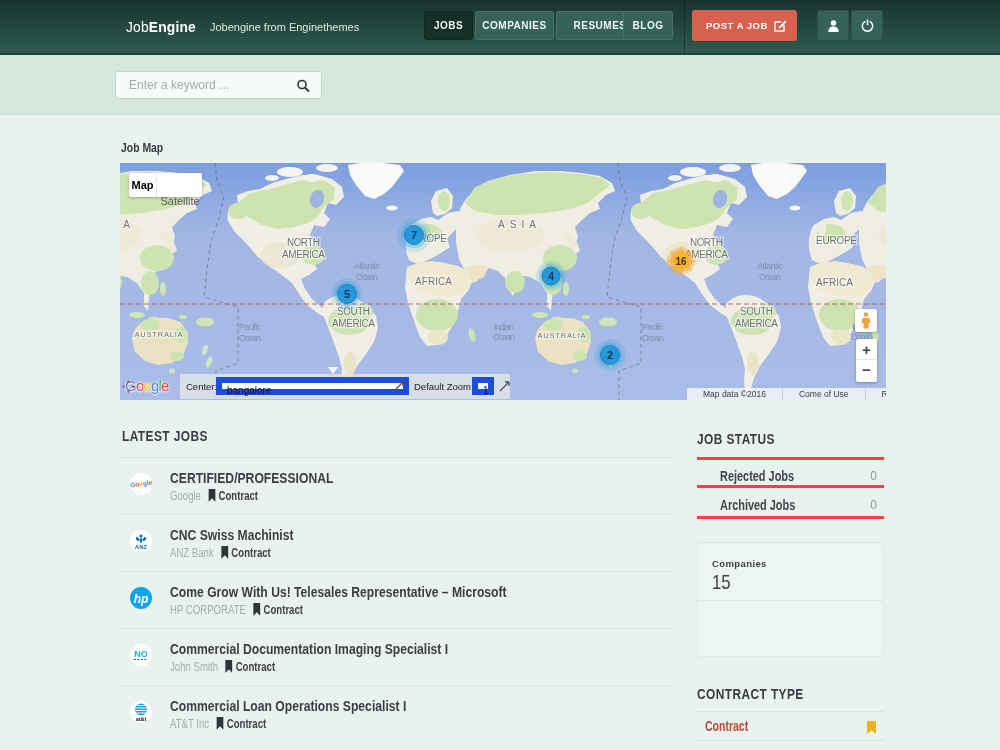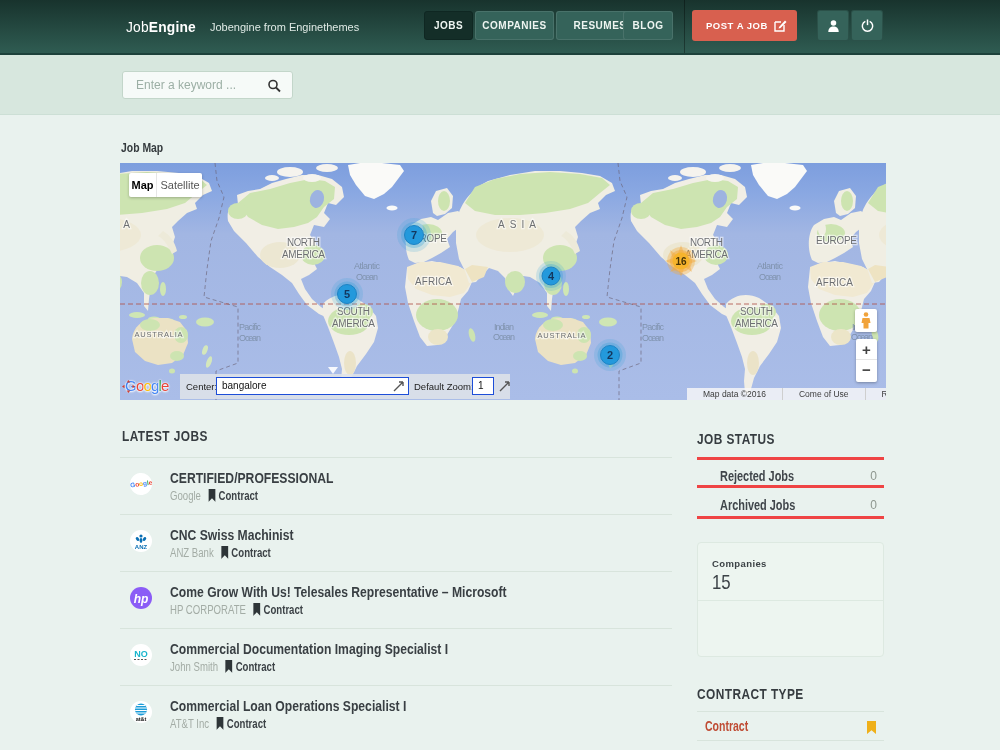--- a/index.html
+++ b/index.html
@@ -22,7 +22,7 @@
 
 #band{position:absolute;left:0;top:55px;width:1000px;height:60px;background:#d7e7de;border-bottom:1px solid #ccdfd5}
 .sinp{position:absolute;top:16px;height:28px;background:#f6faf8;border:1px solid #c3d6ca;border-radius:3px;color:#9cafa5;font-size:12px;line-height:26px;padding-left:13px}
-#inp1{left:122px;width:171px}
+#inp1{left:115px;width:207px}
 #inp2{left:307px;width:171px}
 .sinp svg{position:absolute;right:11px;top:6px}
 

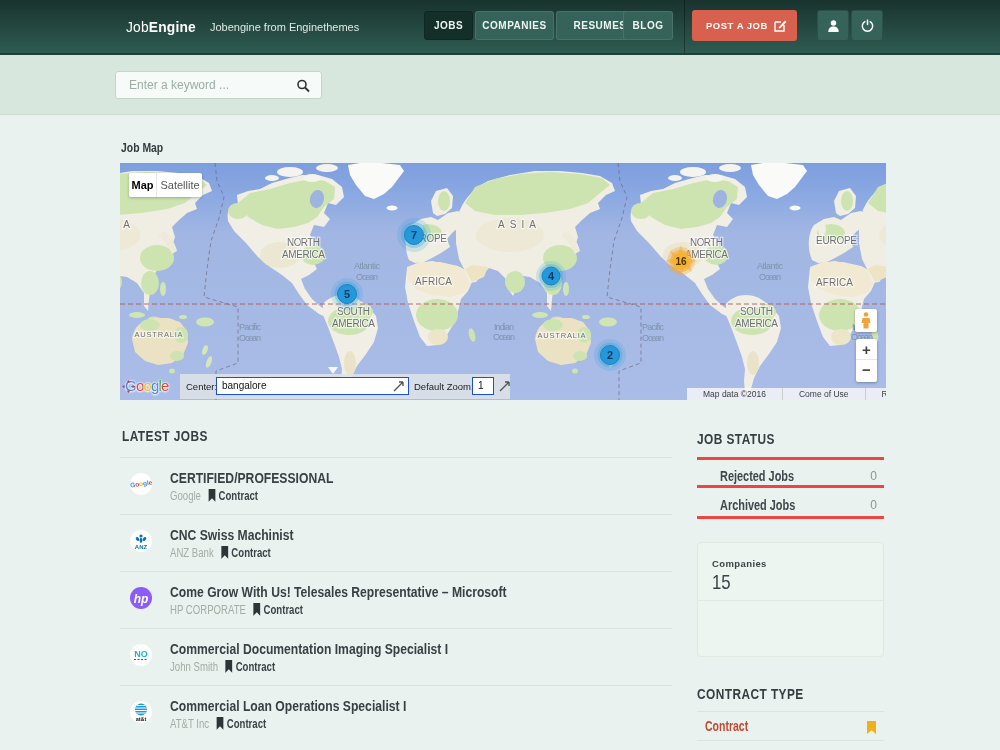--- a/index.html
+++ b/index.html
@@ -31,7 +31,7 @@
 
 #mapsat{position:absolute;left:9px;top:10px;width:73px;height:24px;background:#fff;border-radius:2px;box-shadow:0 1px 3px rgba(0,0,0,.25);font-size:11px}
 #mapsat .m1{position:absolute;left:0;top:0;width:28px;height:24px;line-height:24px;text-align:center;font-weight:bold;color:#000;border-right:1px solid #e6e6e6}
-#mapsat .m2{position:absolute;left:29px;top:0;width:44px;height:36px;line-height:24px;text-align:center;color:#565656}
+#mapsat .m2{position:absolute;left:29px;top:16px;width:44px;height:36px;line-height:24px;text-align:center;color:#565656}
 #mbar{position:absolute;left:60px;top:211px;width:330px;height:25px;background:rgba(222,226,232,.88)}
 #mbar .lb{position:absolute;top:7px;font-size:9.5px;color:#222;white-space:nowrap}
 #mbar .inp{position:absolute;top:3px;height:18px;background:#fff;border:1px solid #1d4ed8;font-size:10px;color:#111;line-height:16px;padding-left:5px}

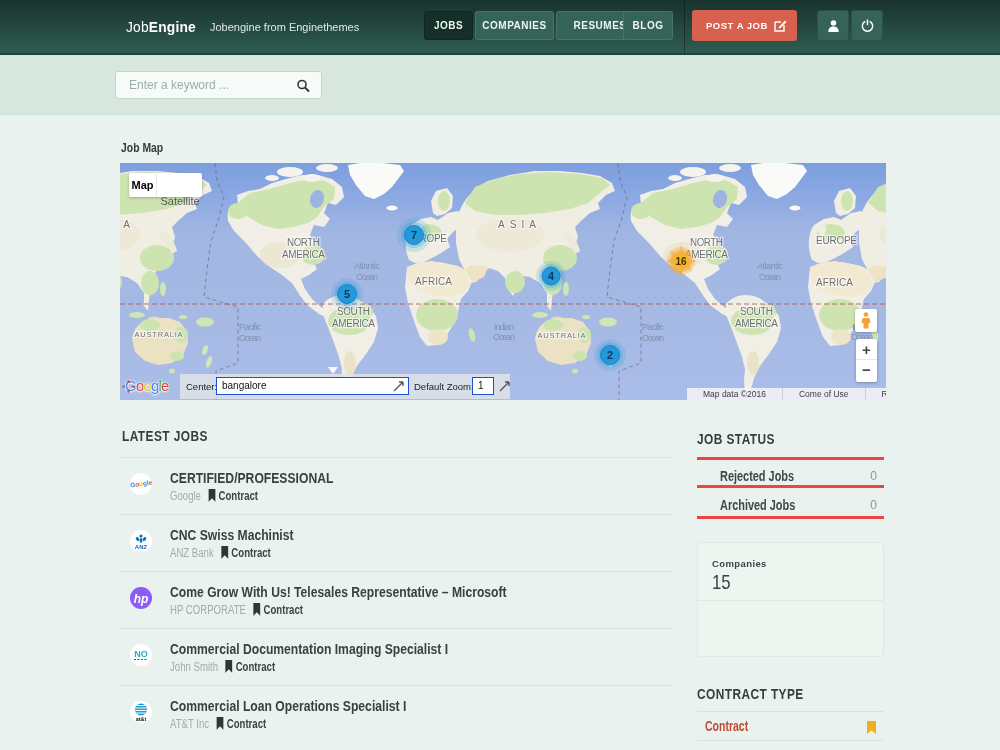--- a/index.html
+++ b/index.html
@@ -34,7 +34,7 @@
 #mapsat .m2{position:absolute;left:29px;top:16px;width:44px;height:36px;line-height:24px;text-align:center;color:#565656}
 #mbar{position:absolute;left:60px;top:211px;width:330px;height:25px;background:rgba(222,226,232,.88)}
 #mbar .lb{position:absolute;top:7px;font-size:9.5px;color:#222;white-space:nowrap}
-#mbar .inp{position:absolute;top:3px;height:18px;background:#fff;border:1px solid #1d4ed8;font-size:10px;color:#111;line-height:16px;padding-left:5px}
+#mbar .inp{position:absolute;top:3px;height:18px;background:#fff;border:6px solid #1d4ed8;font-size:10px;color:#111;line-height:16px;padding-left:5px}
 #glogo{position:absolute;left:5px;top:214px;width:62px;height:20px;font-size:15px;font-weight:normal;letter-spacing:-.8px;text-shadow:0 0 2px #fff,0 0 2px #fff,0 1px 2px #fff}
 #attr{position:absolute;right:0;top:225px;width:199px;height:12px;background:rgba(248,248,248,.82);font-size:8.5px;color:#3c3c3c;white-space:nowrap;line-height:12px;overflow:hidden;display:flex;justify-content:space-between}
 #attr span{padding:0 16px}

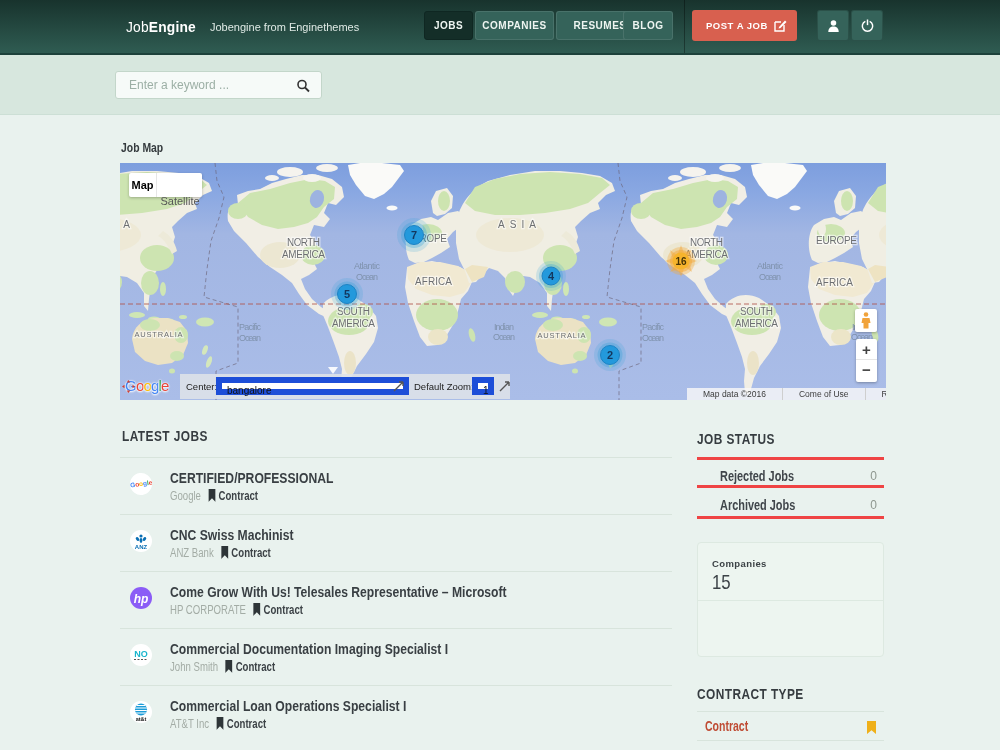--- a/index.html
+++ b/index.html
@@ -405,7 +405,7 @@
 <style>
 
 #lg-google{font-size:6.5px;font-weight:bold;line-height:22px;text-align:center;transform:rotate(-8deg)}
-#lg-hp{background:#8b5cf6}
+#lg-hp{background:#0ea5e9}
 </style>
 
 </body></html>

